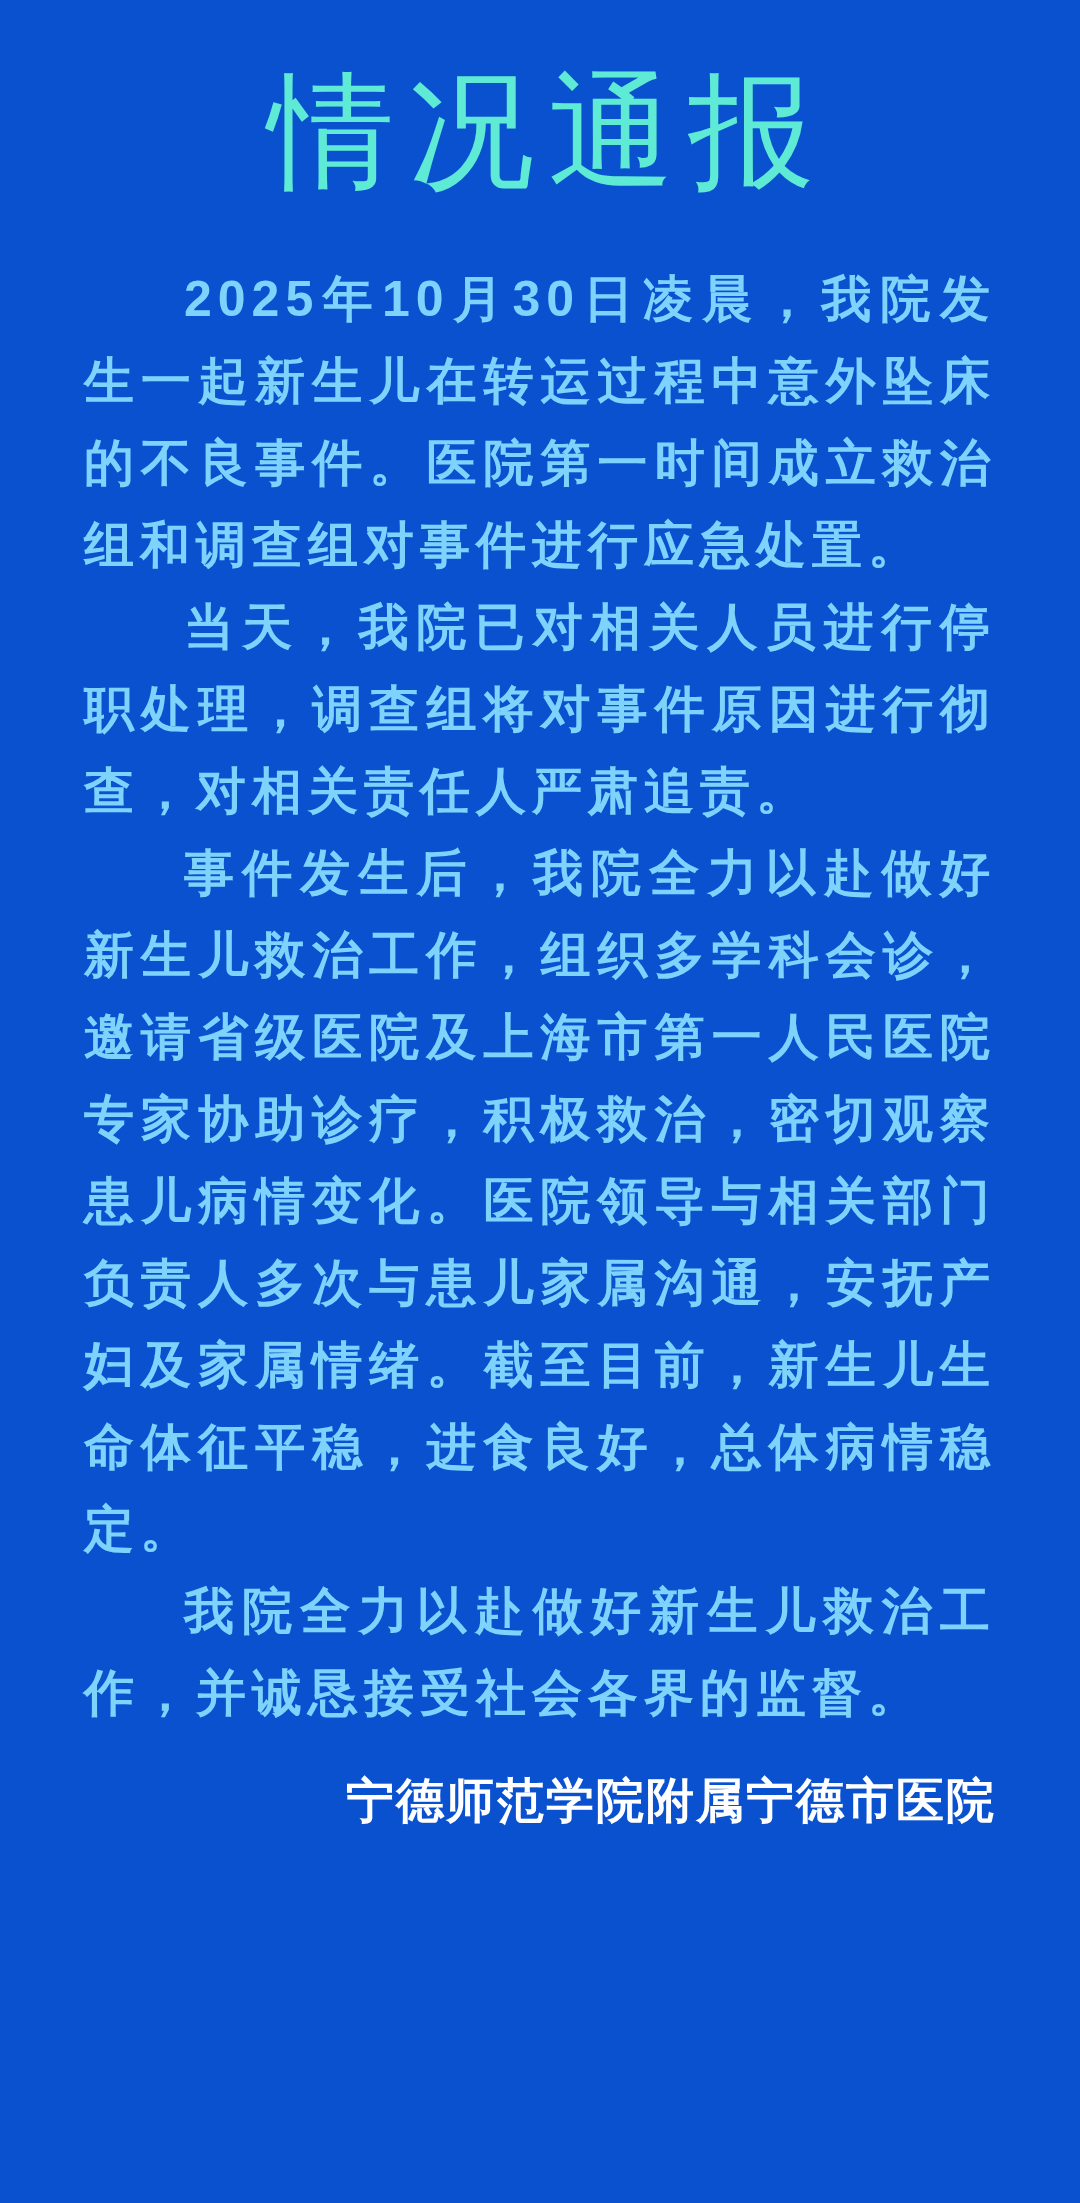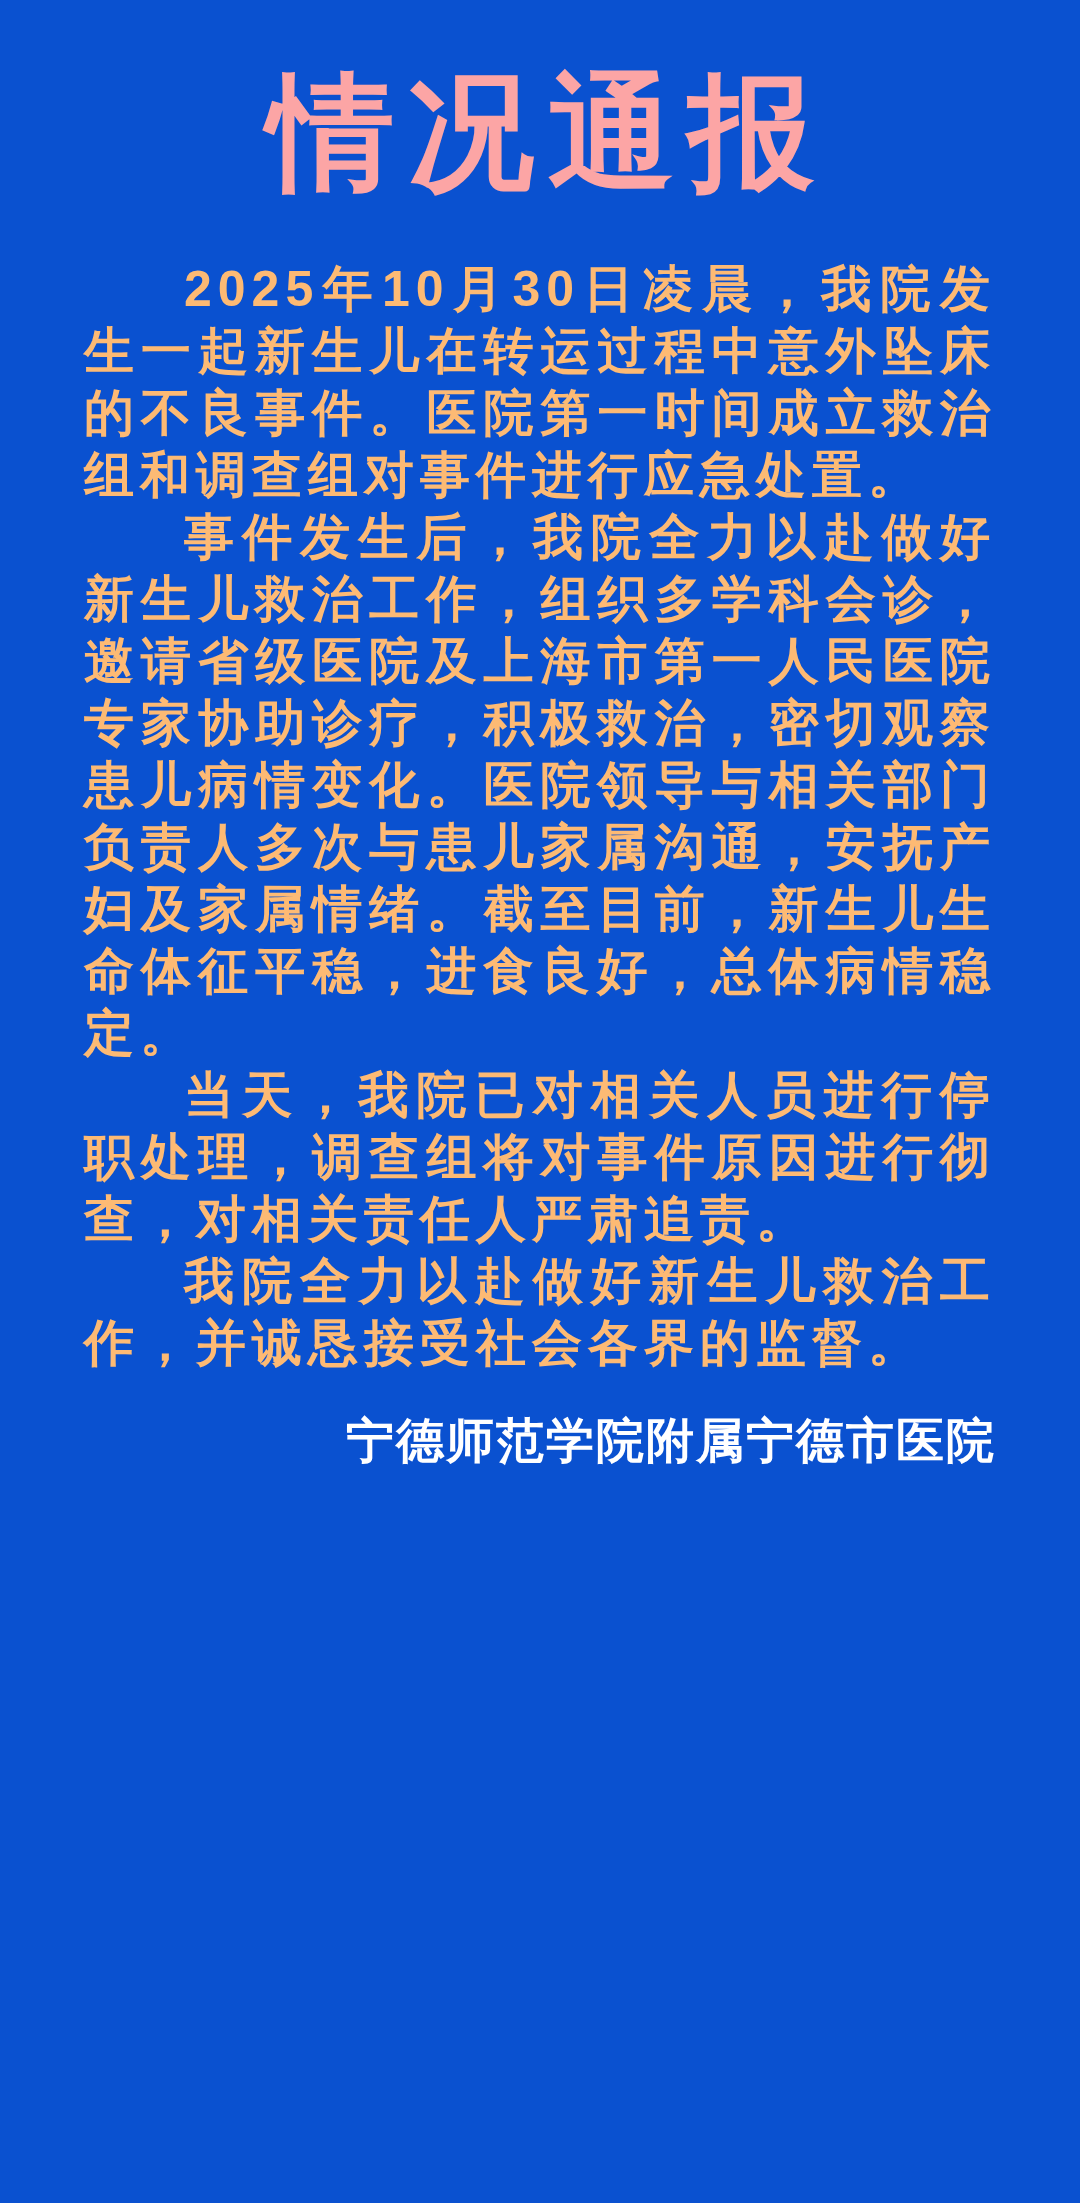--- a/index.html
+++ b/index.html
@@ -18,11 +18,11 @@
     margin: 58px 0 0 16px;
     text-align: center;
     font-family: "DejaVu Serif", "Liberation Serif", serif;
-    font-weight: bold;
+    font-weight: normal;
     font-size: 126px;
     line-height: 148px;
     letter-spacing: 14px;
-    color: #fca5a5;
+    color: #5eead4;
   }
   .body-text {
     width: 912px;

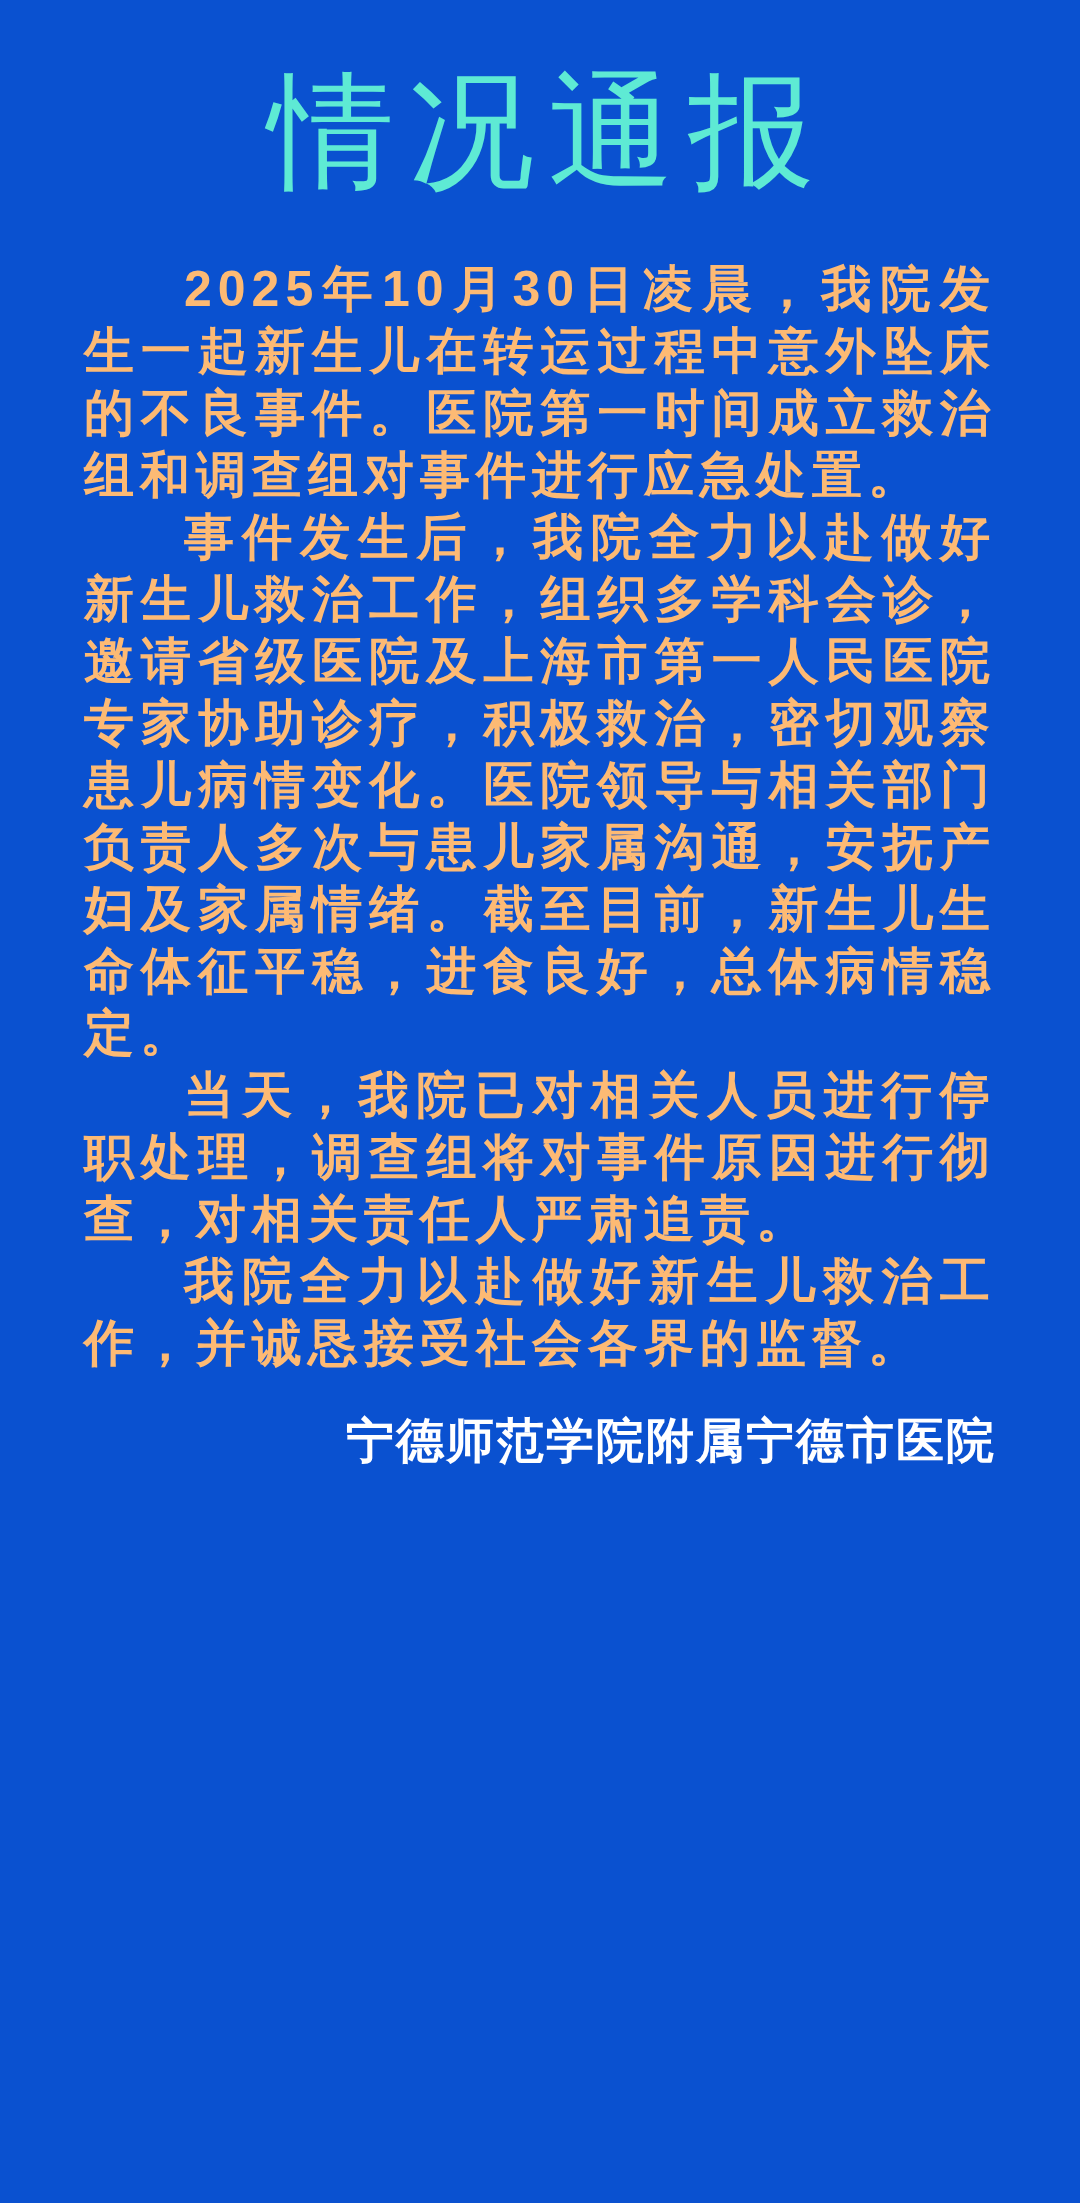--- a/index.html
+++ b/index.html
@@ -34,9 +34,9 @@
     font-family: "Liberation Sans", sans-serif;
     font-weight: bold;
     font-size: 50px;
-    line-height: 62px;
+    line-height: 82px;
     letter-spacing: 6px;
-    color: #fdba74;
+    color: #7dd3fc;
     text-align: justify;
     text-justify: inter-character;
     text-align-last: left;

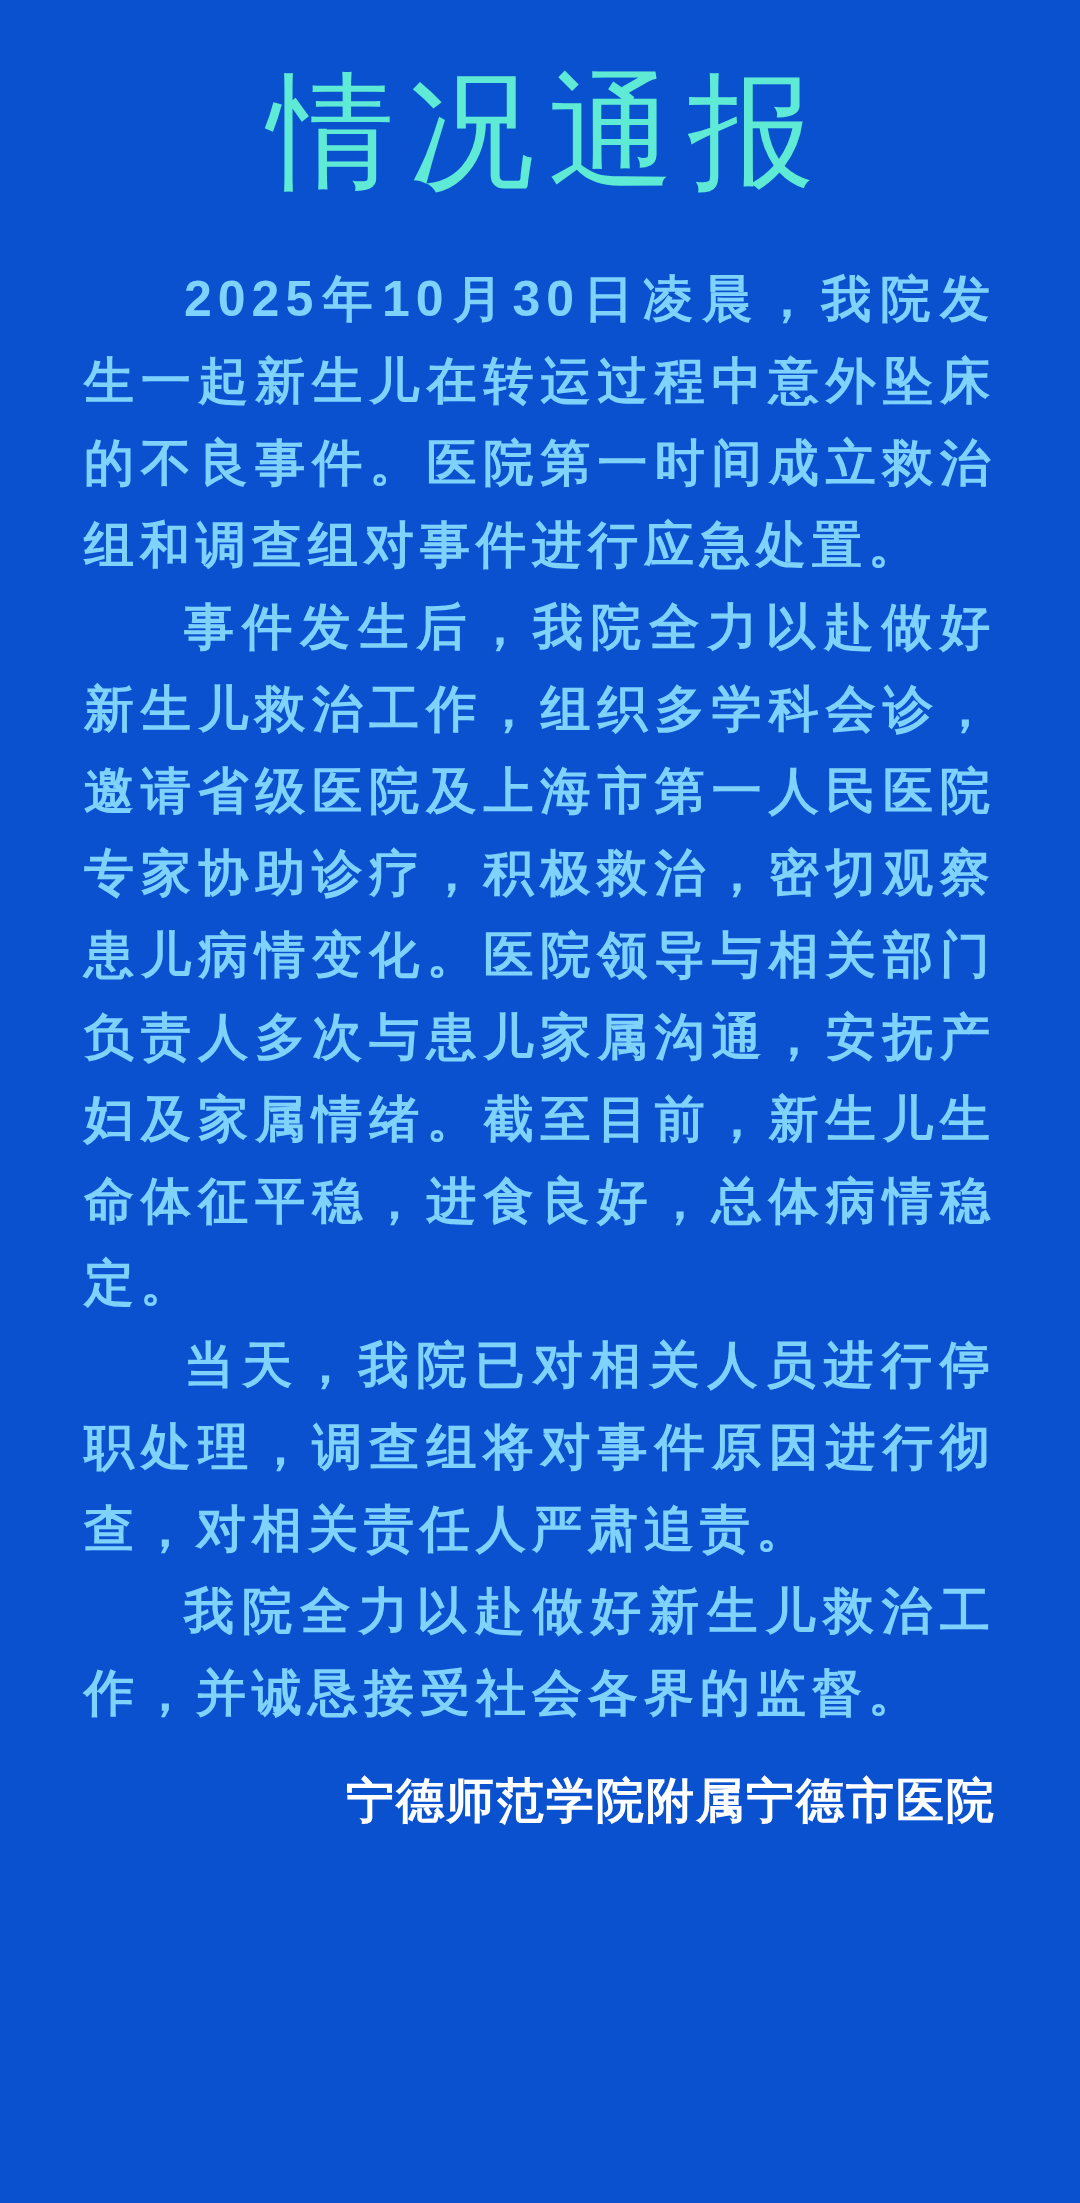--- a/index.html
+++ b/index.html
@@ -66,8 +66,8 @@
 
   <div class="body-text">
     <p>2025年10月30日凌晨，我院发生一起新生儿在转运过程中意外坠床的不良事件。医院第一时间成立救治组和调查组对事件进行应急处置。</p>
+    <p>当天，我院已对相关人员进行停职处理，调查组将对事件原因进行彻查，对相关责任人严肃追责。</p>
     <p>事件发生后，我院全力以赴做好新生儿救治工作，组织多学科会诊，邀请省级医院及上海市第一人民医院专家协助诊疗，积极救治，密切观察患儿病情变化。医院领导与相关部门负责人多次与患儿家属沟通，安抚产妇及家属情绪。截至目前，新生儿生命体征平稳，进食良好，总体病情稳定。</p>
-    <p>当天，我院已对相关人员进行停职处理，调查组将对事件原因进行彻查，对相关责任人严肃追责。</p>
     <p>我院全力以赴做好新生儿救治工作，并诚恳接受社会各界的监督。</p>
   </div>
 

